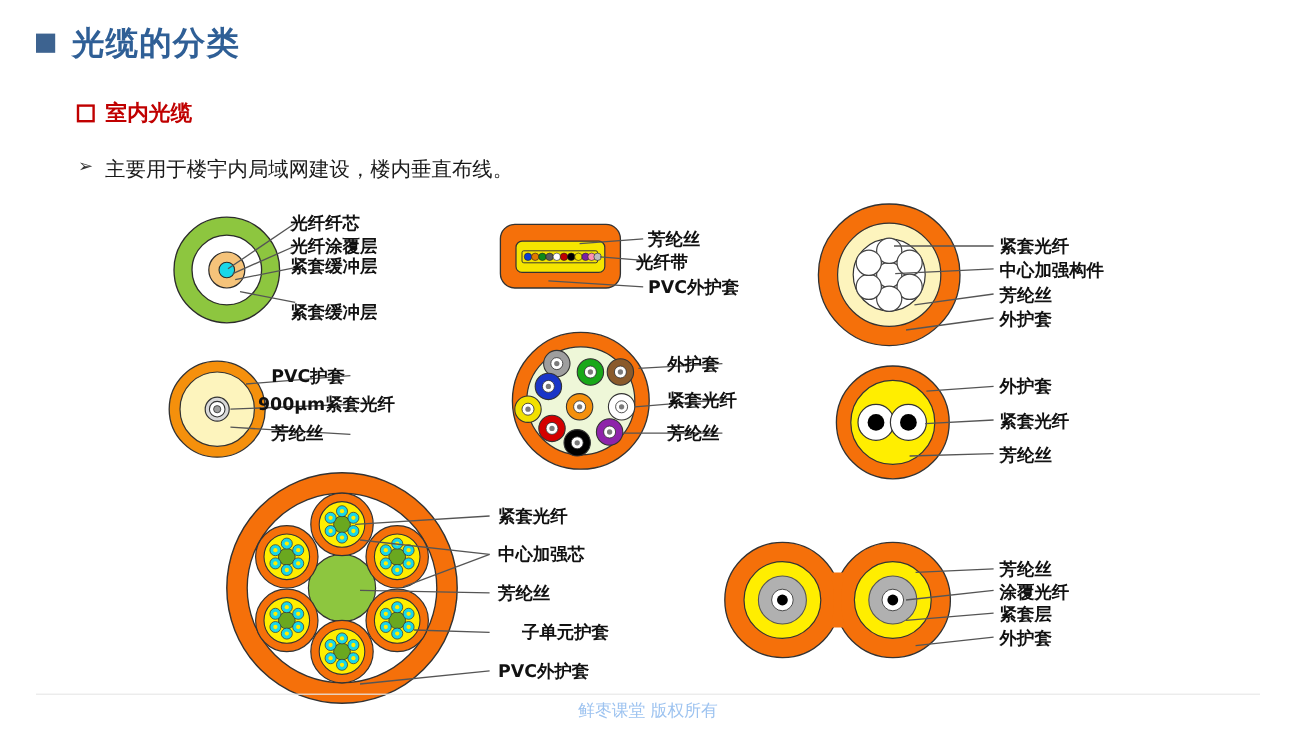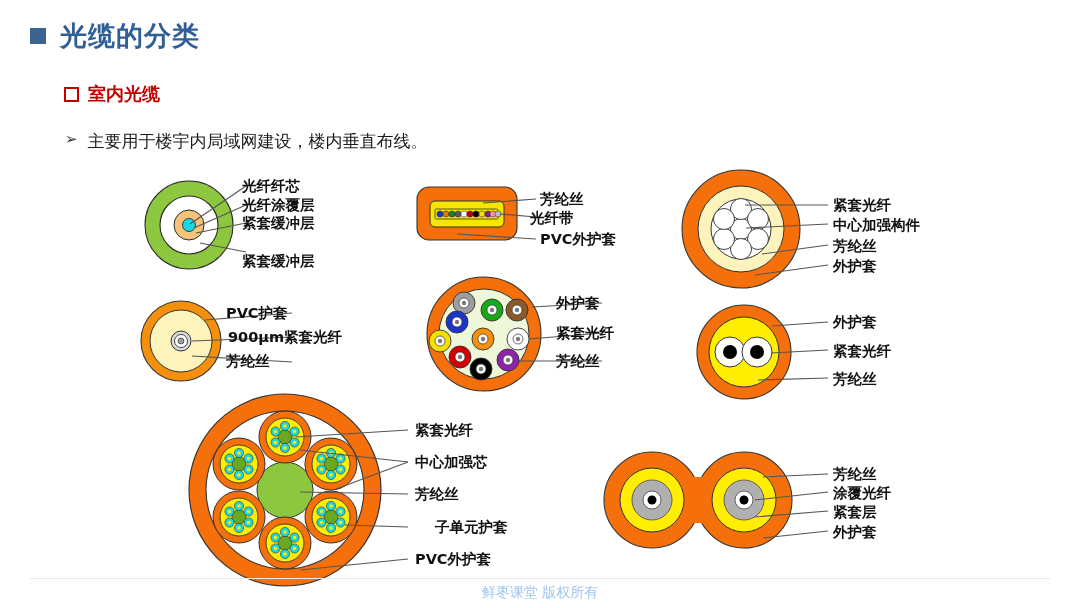--- a/index.html
+++ b/index.html
@@ -91,7 +91,7 @@
     </g>
   </svg>
   <div class="lbl" style="left:226px;top:304px;">PVC护套</div>
-  <div class="lbl" style="left:228px;top:328px;">900μm紧套光纤</div>
+  <div class="lbl" style="left:215px;top:328px;">900μm紧套光纤</div>
   <div class="lbl" style="left:226px;top:352px;">芳纶丝</div>
 
   <svg width="1080" height="608">

